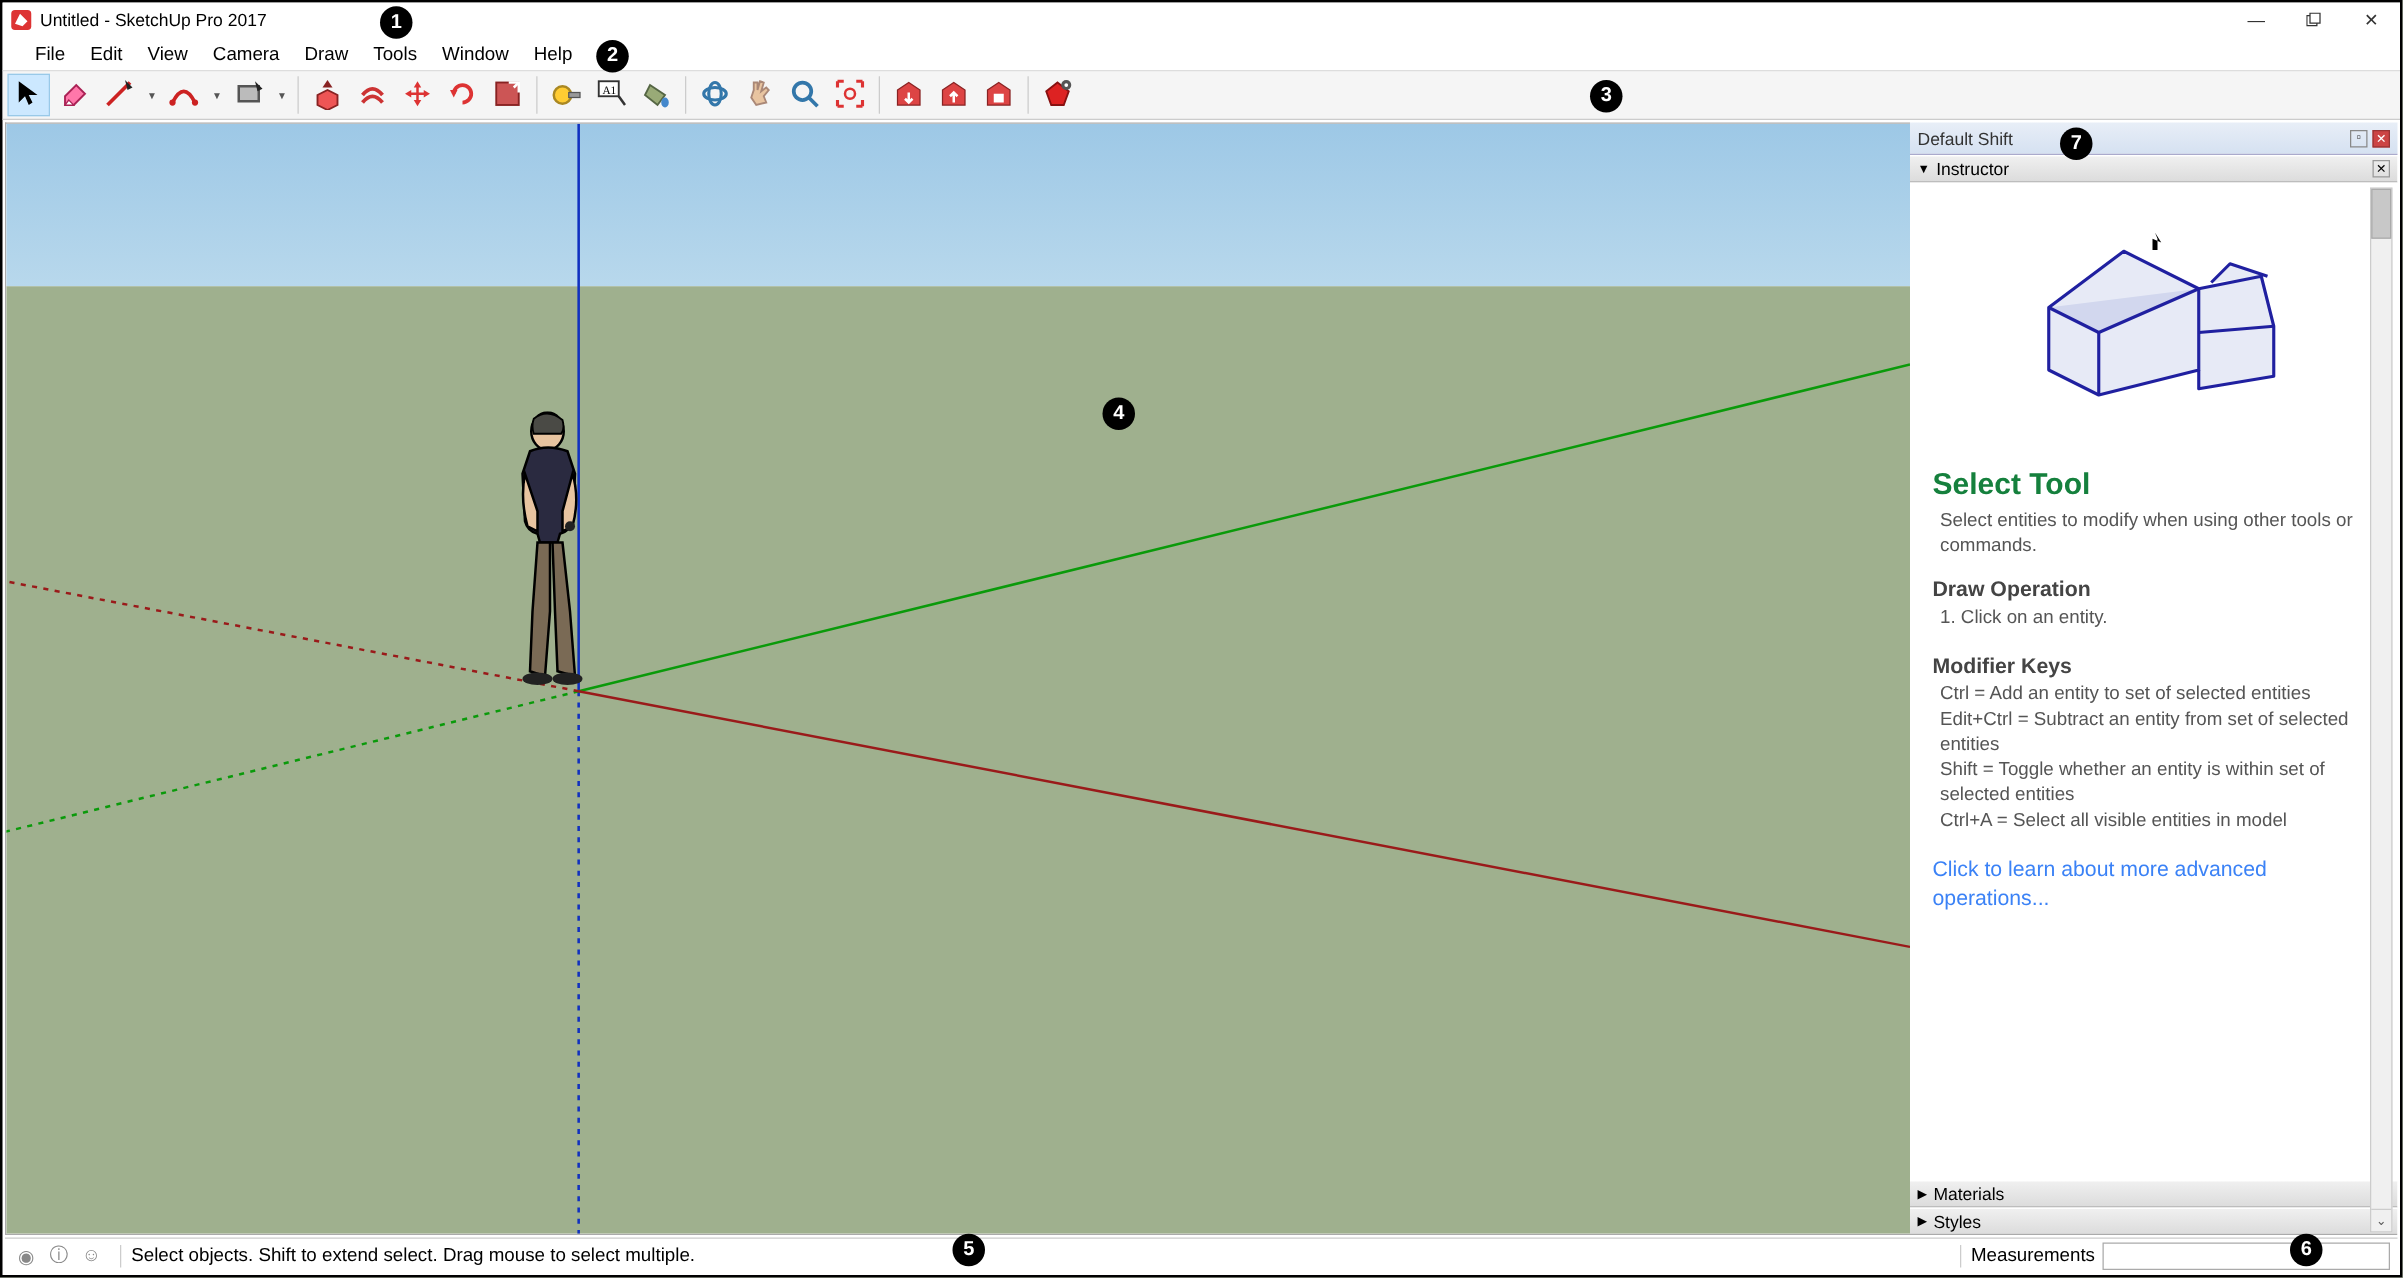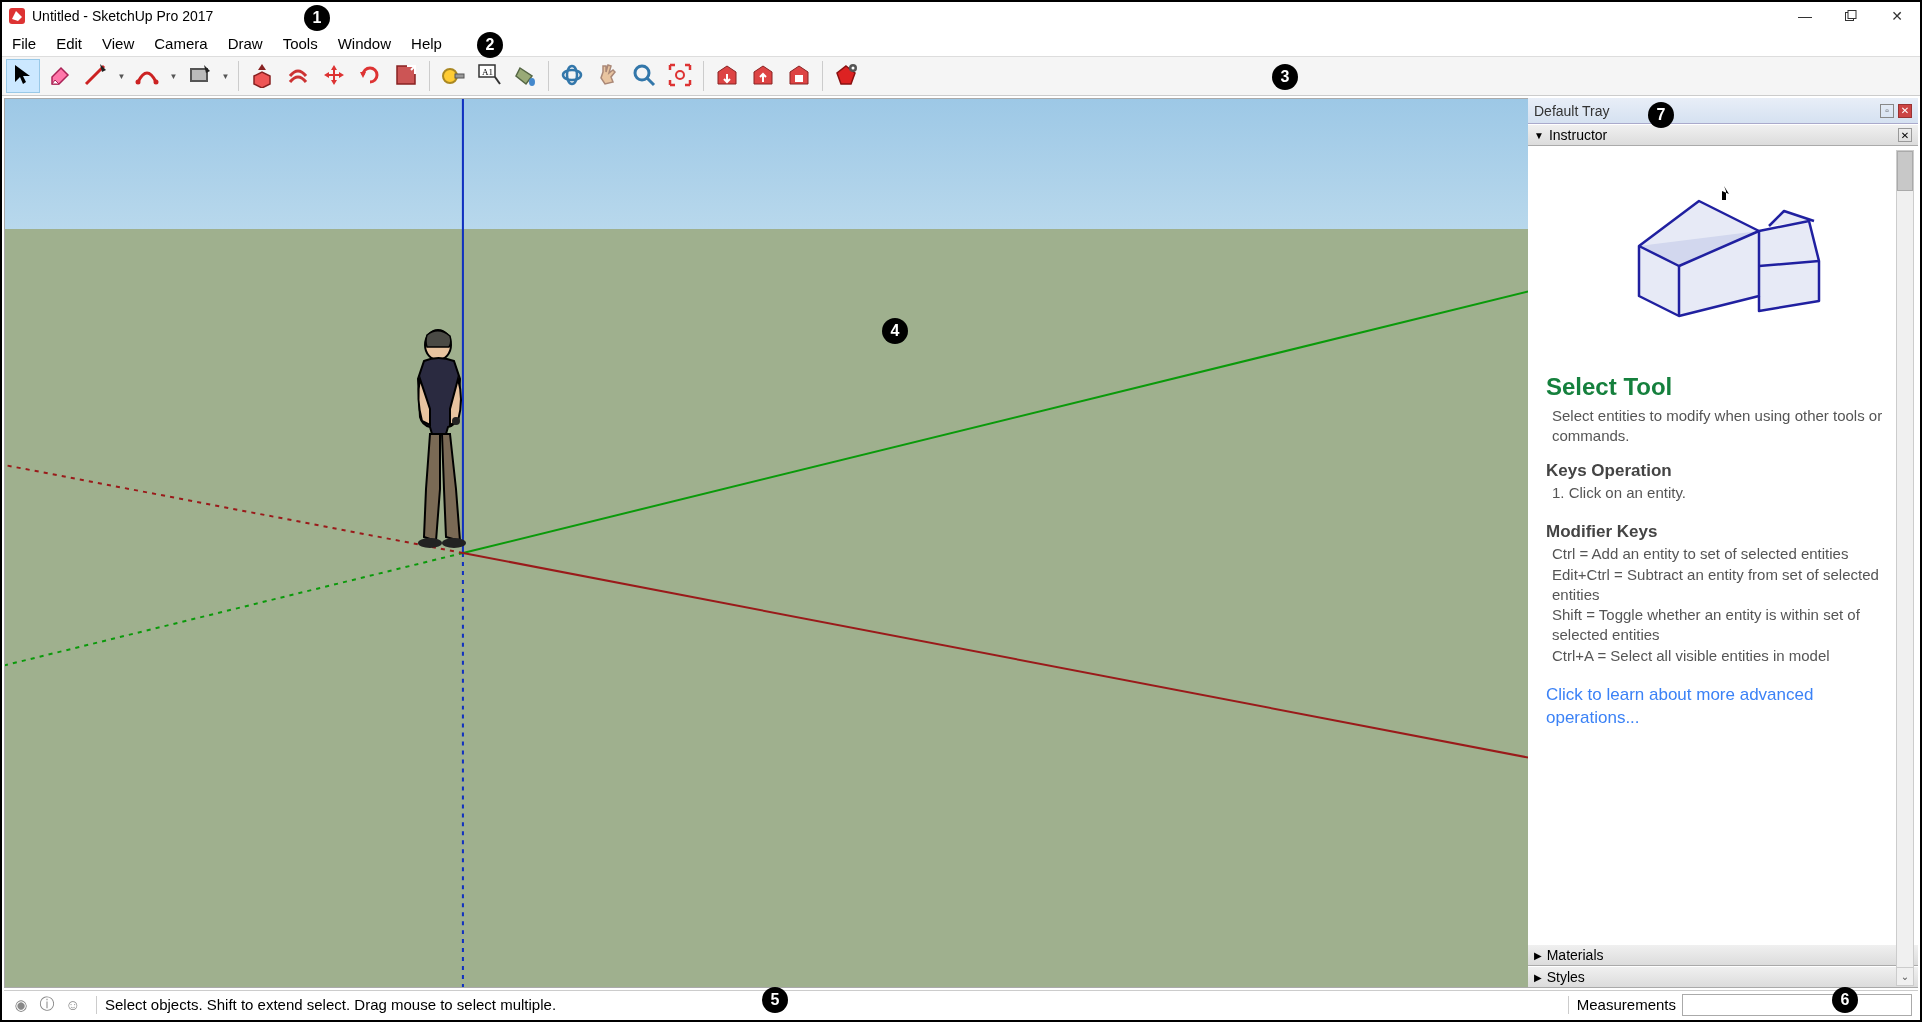--- a/index.html
+++ b/index.html
@@ -13,7 +13,7 @@
   .win-btn { width: 46px; height: 28px; display: flex; align-items: center; justify-content: center; font-size: 14px; color: #333; }
 
   
-  .menubar { height: 26px; display: flex; align-items: center; padding: 0 0; gap: 0; background: #fff; }
+  .menubar { height: 26px; display: flex; align-items: center; padding: 0 16px; gap: 0; background: #fff; }
   .menu-item { padding: 3px 10px; font-size: 15px; color: #000; cursor: default; }
 
   

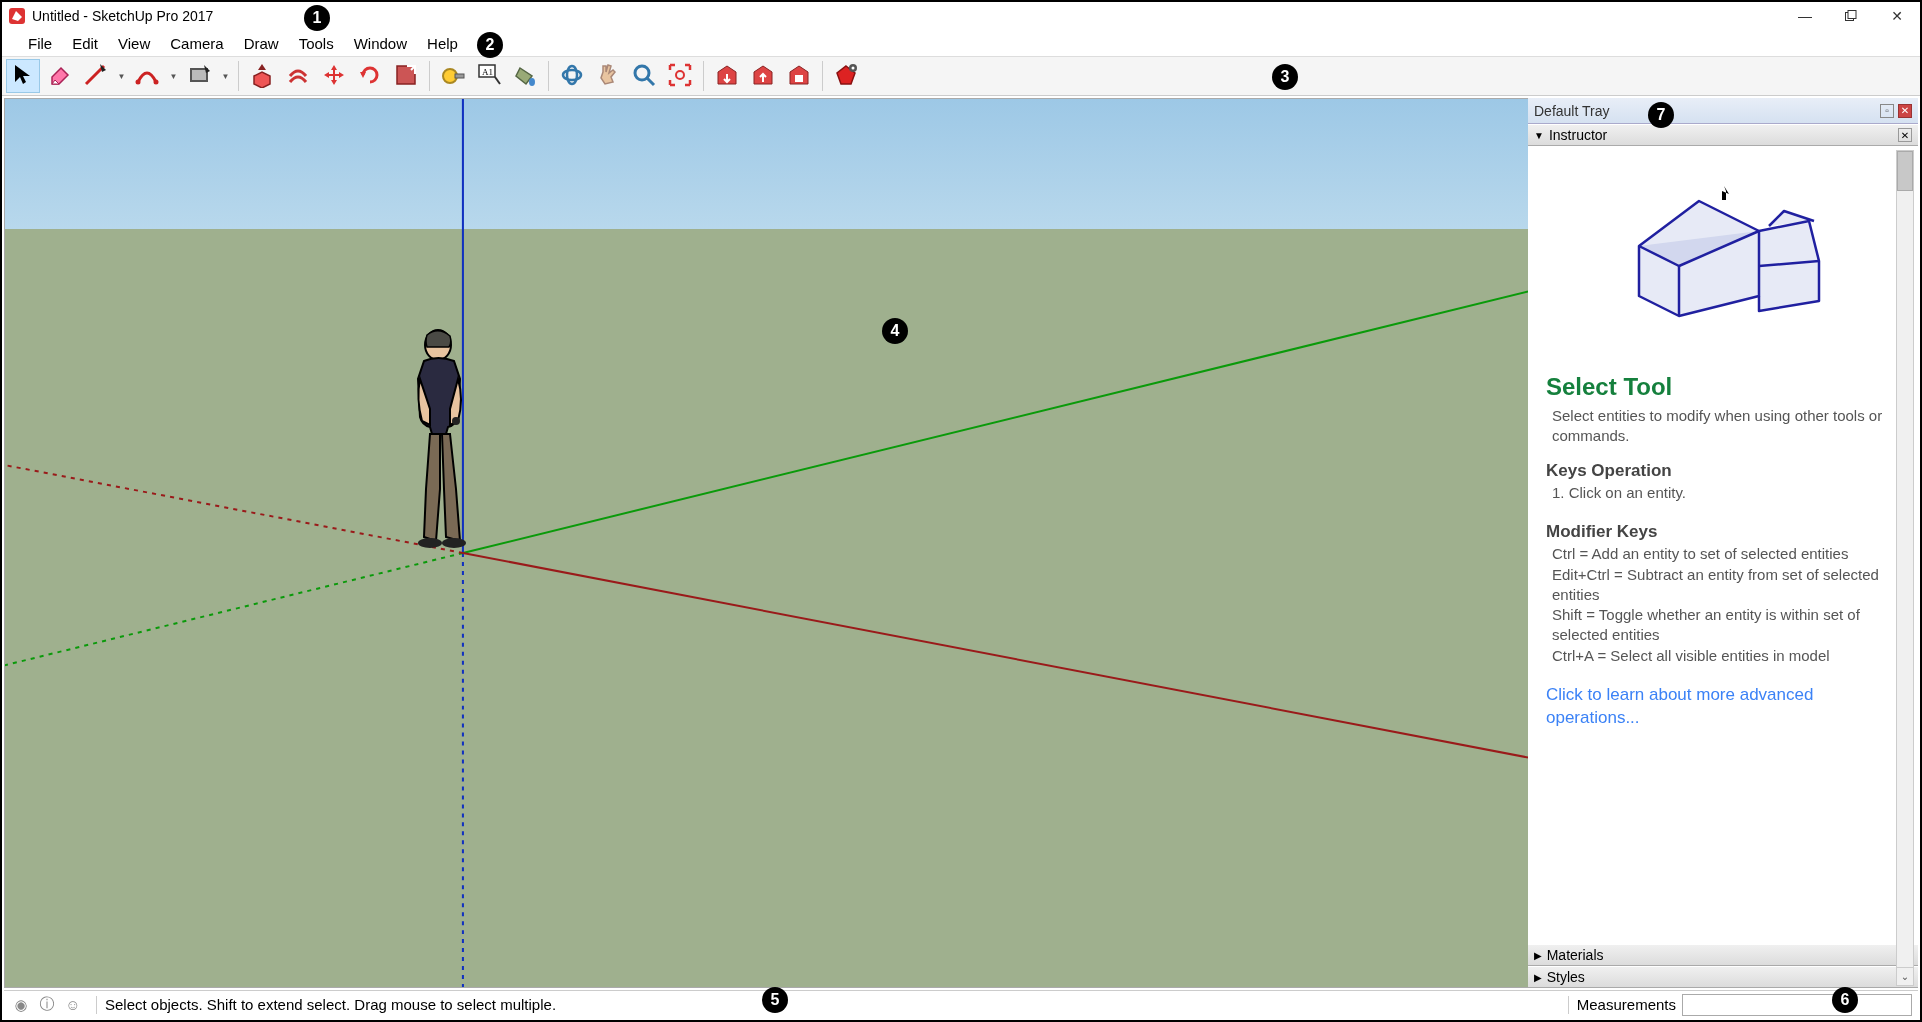--- a/index.html
+++ b/index.html
@@ -275,7 +275,7 @@
 
   <div class="tray">
     <div class="tray-header">
-      <span>Default Tray</span>
+      <span>Default Shift</span>
       <span class="tray-header-controls">
         <span class="tray-pin">▫</span>
         <span class="tray-close">✕</span>

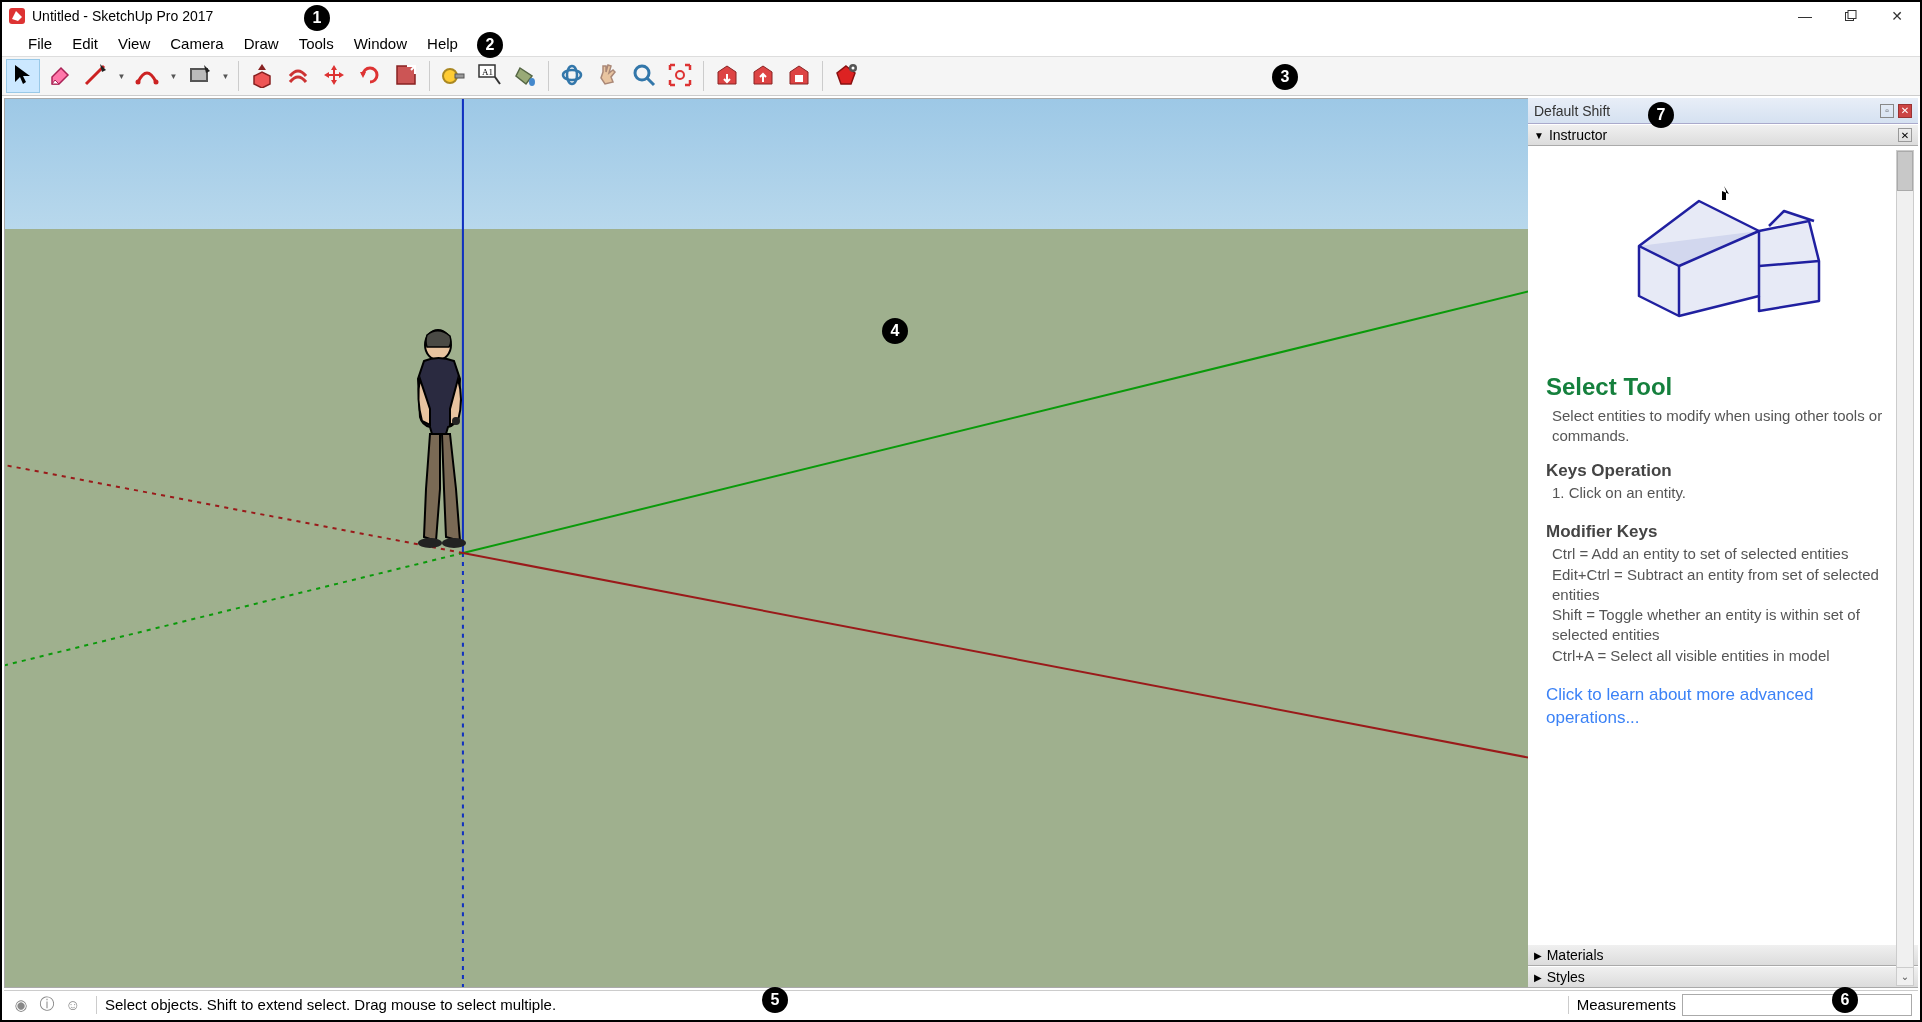--- a/index.html
+++ b/index.html
@@ -304,7 +304,7 @@
           </div>
           <div class="instructor-title">Select Tool</div>
           <div class="instructor-desc">Select entities to modify when using other tools or commands.</div>
-          <div class="instructor-h">Keys Operation</div>
+          <div class="instructor-h">Draw Operation</div>
           <div class="instructor-p">1. Click on an entity.</div>
           <div class="instructor-h">Modifier Keys</div>
           <div class="instructor-p" style="white-space: pre-line;">Ctrl = Add an entity to set of selected entities

